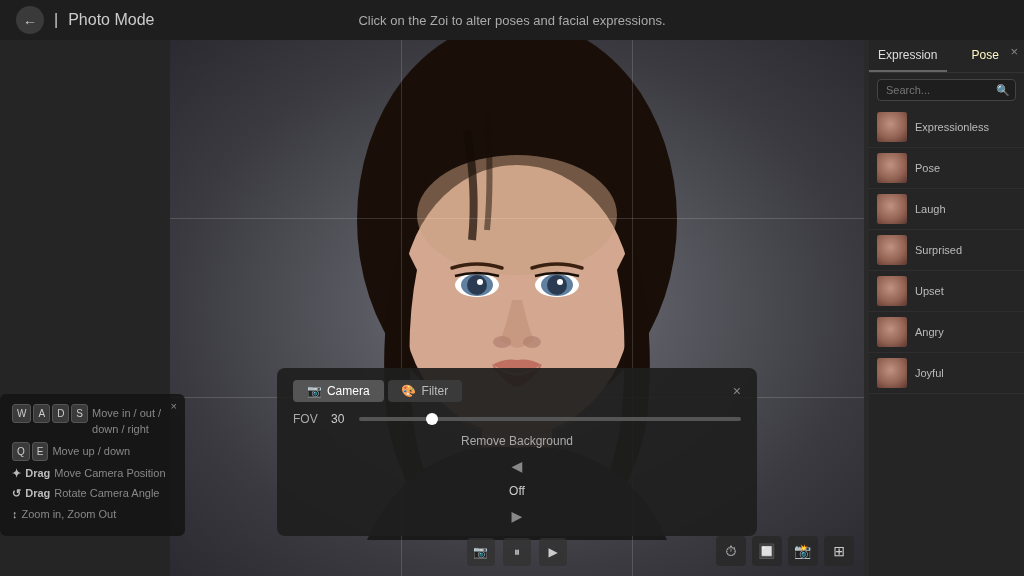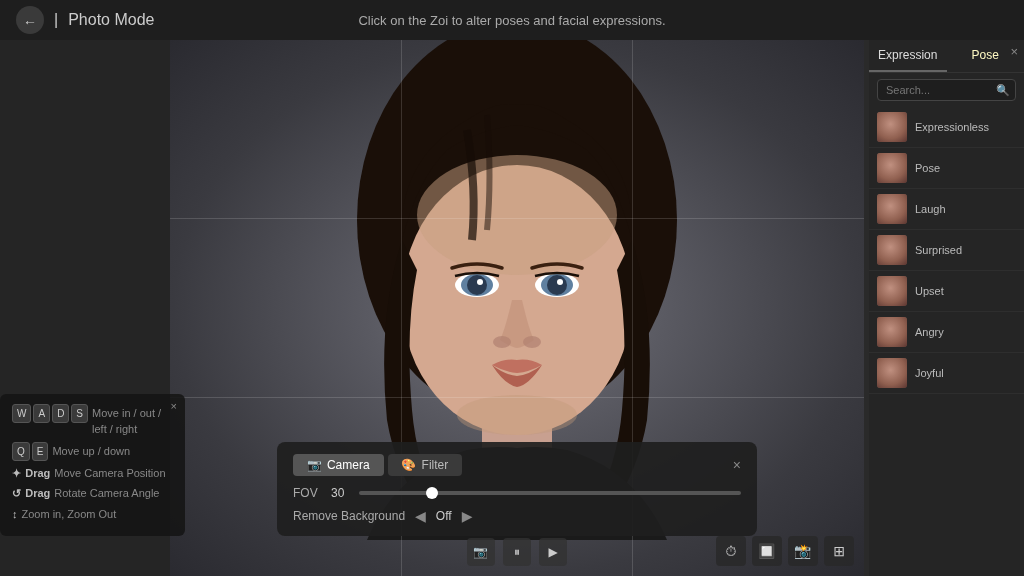--- a/index.html
+++ b/index.html
@@ -501,7 +501,7 @@
       <kbd>D</kbd>
       <kbd>S</kbd>
     </div>
-    <span class="shortcut-desc">Move in / out / left / right</span>
+    <span class="shortcut-desc">Move in / out / down / right</span>
   </div>
   <div class="shortcut-row">
     <div class="shortcut-keys">

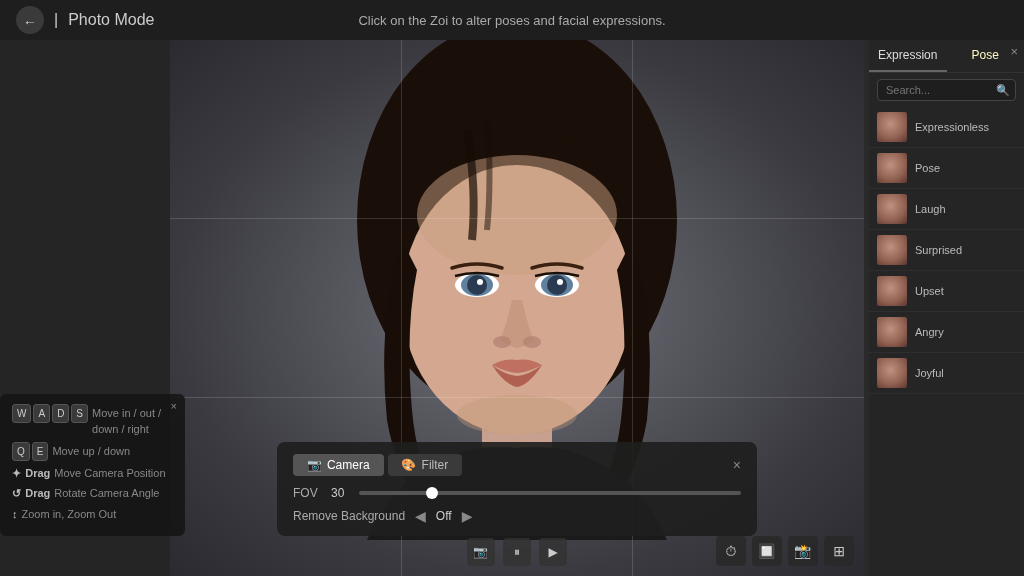--- a/index.html
+++ b/index.html
@@ -173,6 +173,7 @@
       align-items: center;
       gap: 10px;
       margin-top: 8px;
+      flex-direction: column;
     }
     .remove-bg-label {
       font-size: 12px;

